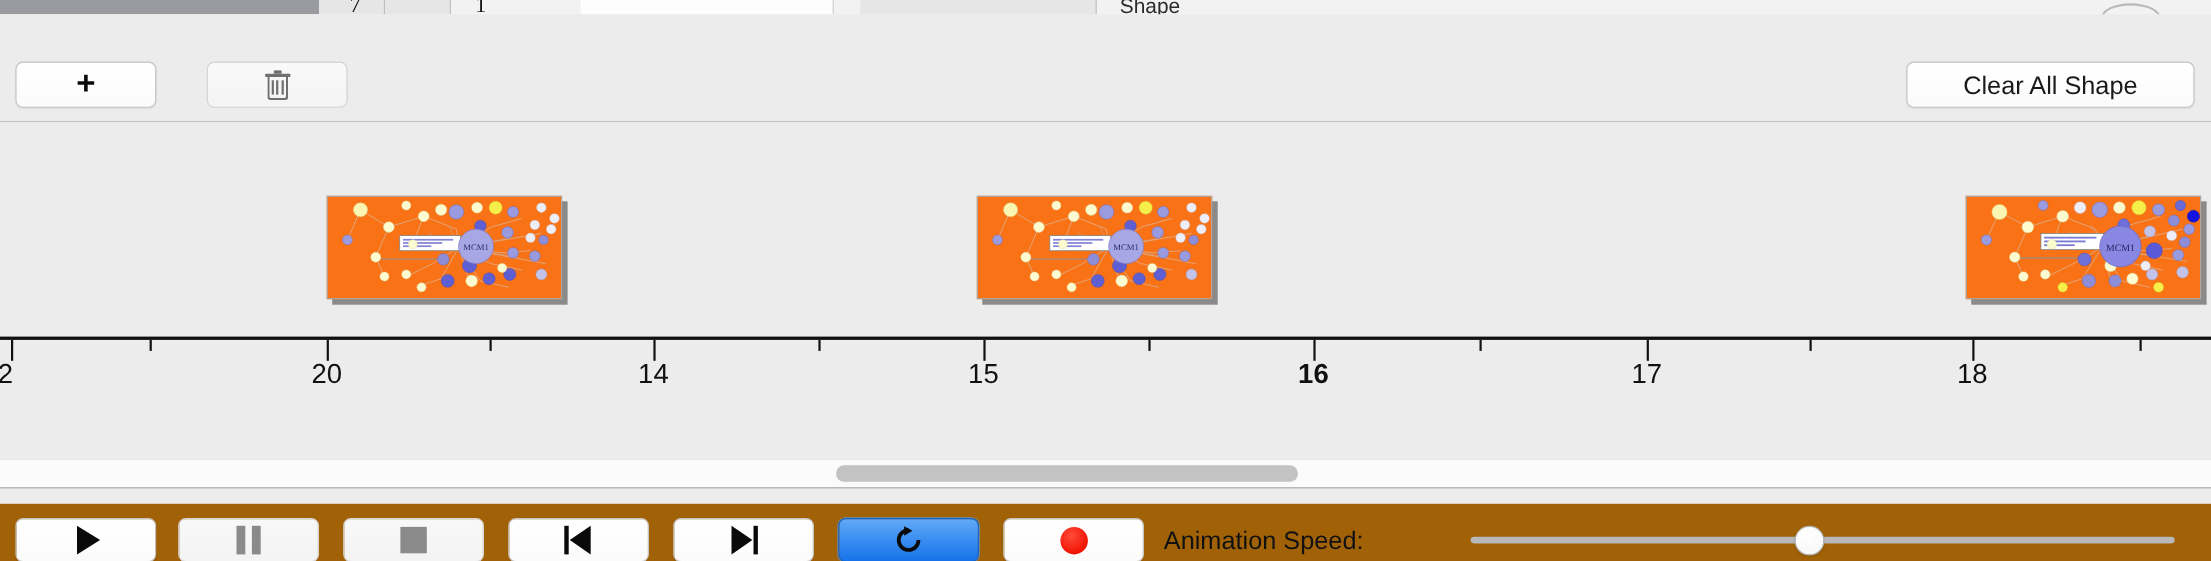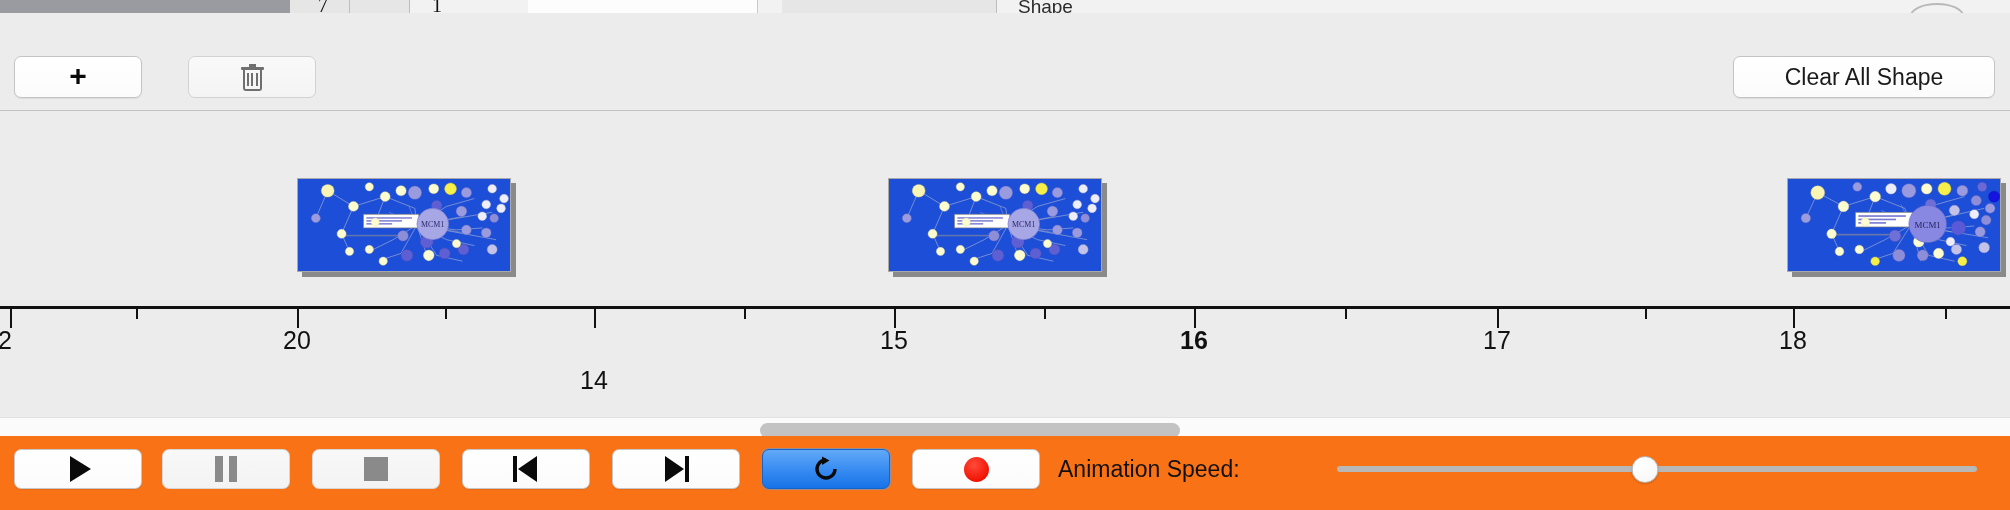--- a/index.html
+++ b/index.html
@@ -187,7 +187,7 @@
     position: absolute;
     left: 0; top: 0;
     width: 100%; height: 100%;
-    background: #1d4ed8;
+    background: #f97316;
     border: 1px solid #a9a9a9;
     overflow: hidden;
   }

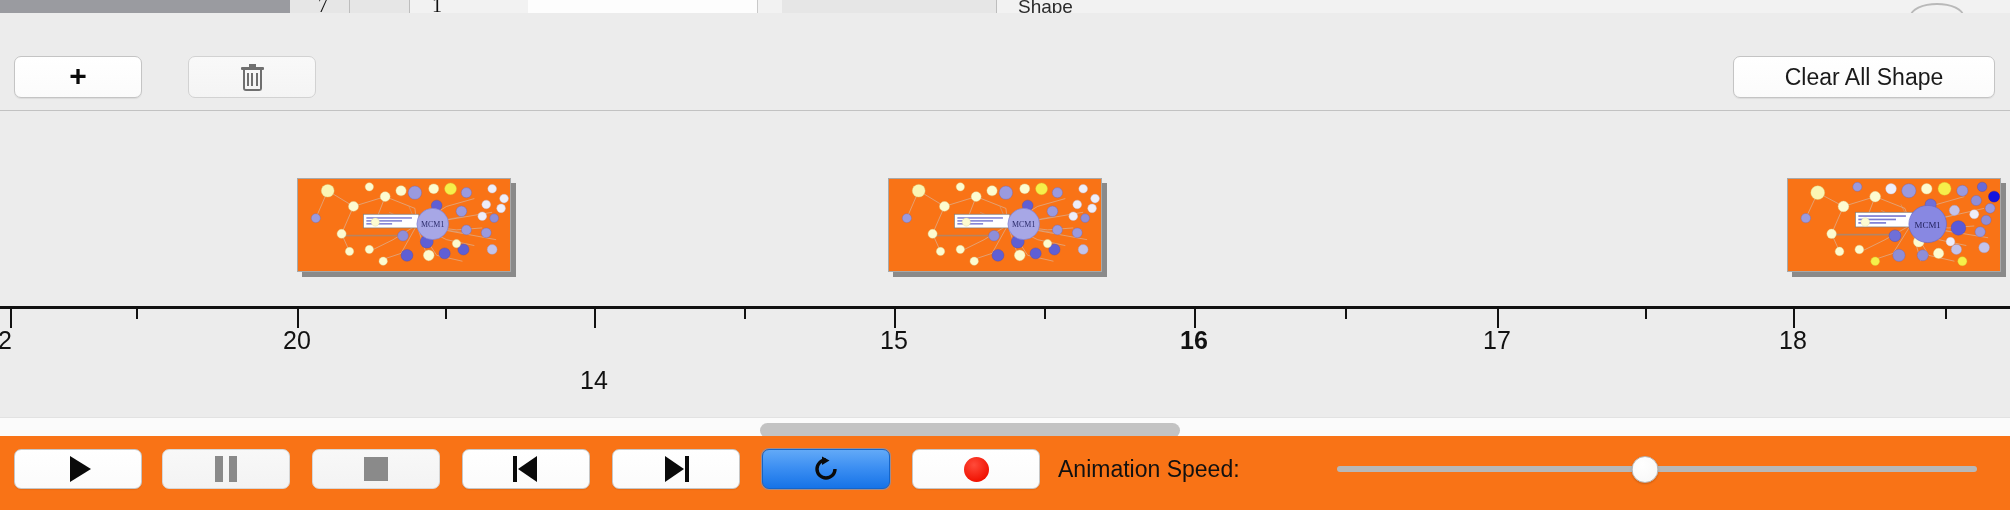--- a/index.html
+++ b/index.html
@@ -592,7 +592,7 @@
 
     <div class="tick-label" style="left:5px;">2</div>
     <div class="tick-label" style="left:297px;">20</div>
-    <div class="tick-label" style="left:594px;margin-top:40px;">14</div>
+    <div class="tick-label" style="left:594px;">14</div>
     <div class="tick-label" style="left:894px;">15</div>
     <div class="tick-label" style="left:1194px;font-weight:bold;">16</div>
     <div class="tick-label" style="left:1497px;">17</div>

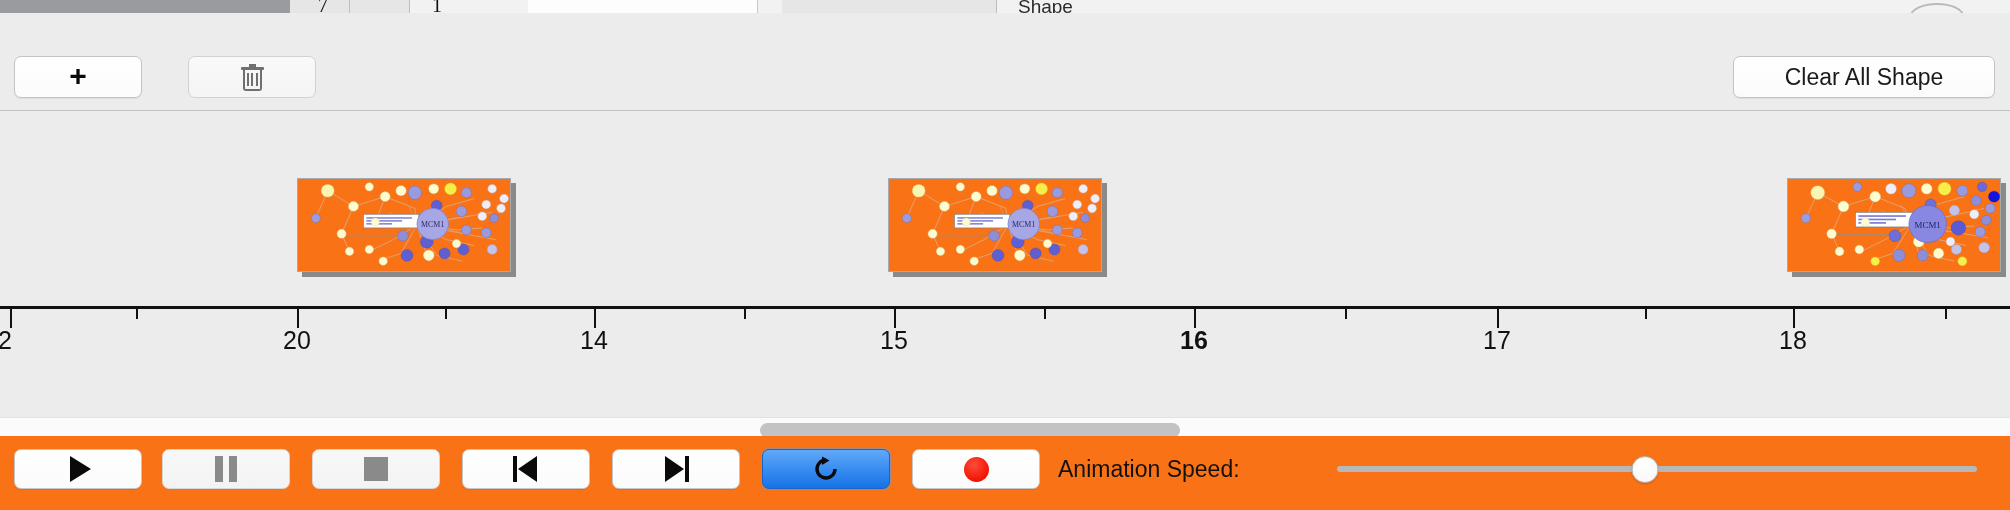--- a/index.html
+++ b/index.html
@@ -248,8 +248,8 @@
   .controlbar {
     position: absolute;
     bottom: 0; left: 0;
-    width: 2010px; height: 74px;
-    background: #f97316;
+    width: 2010px; height: 52px;
+    background: #a16207;
   }
   .cbtn {
     position: absolute;

